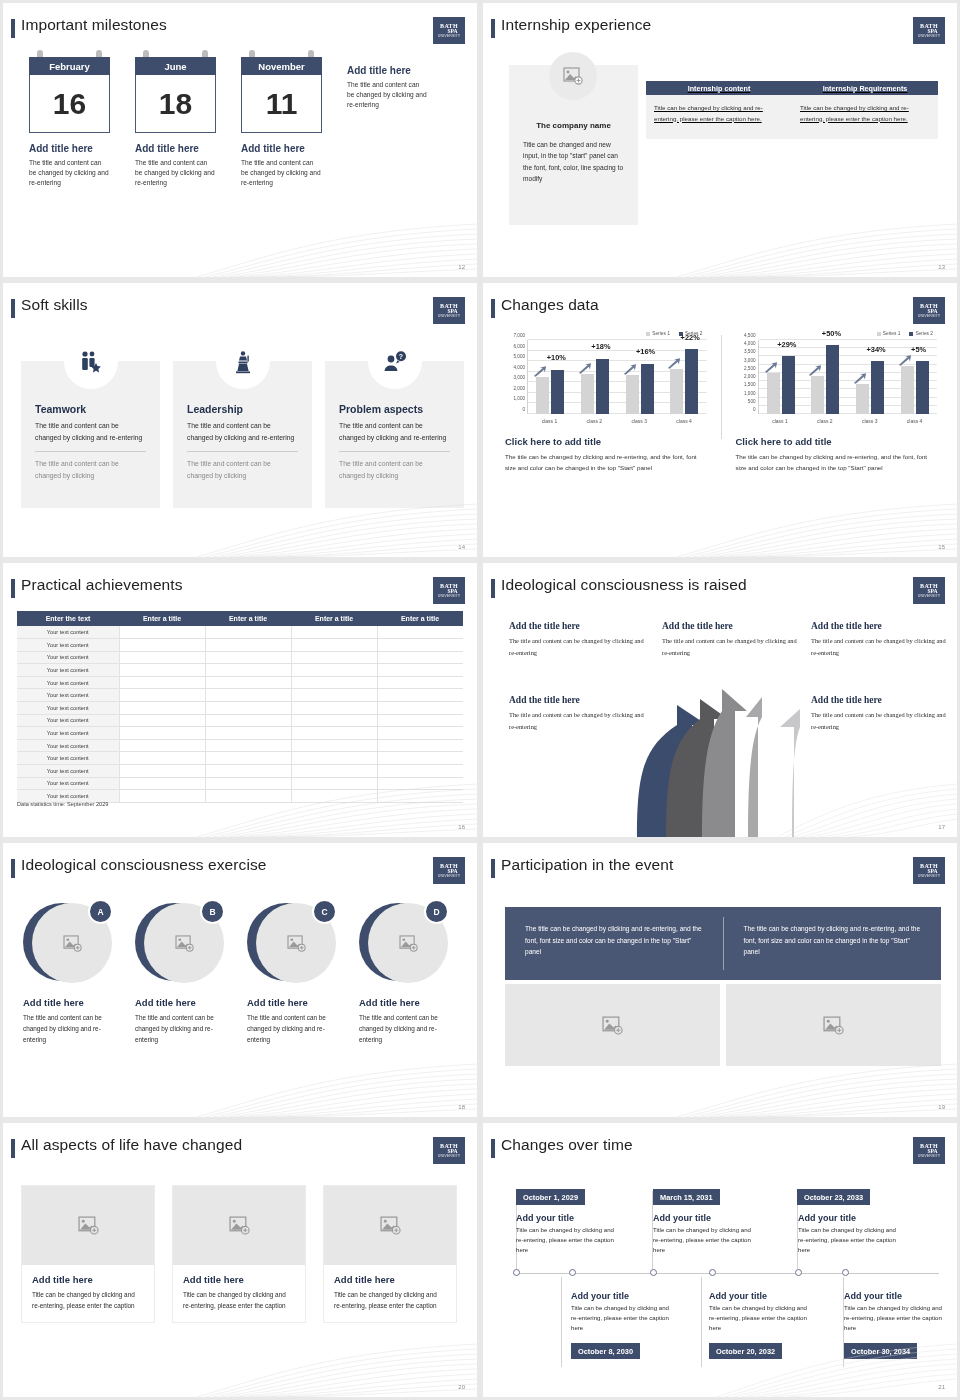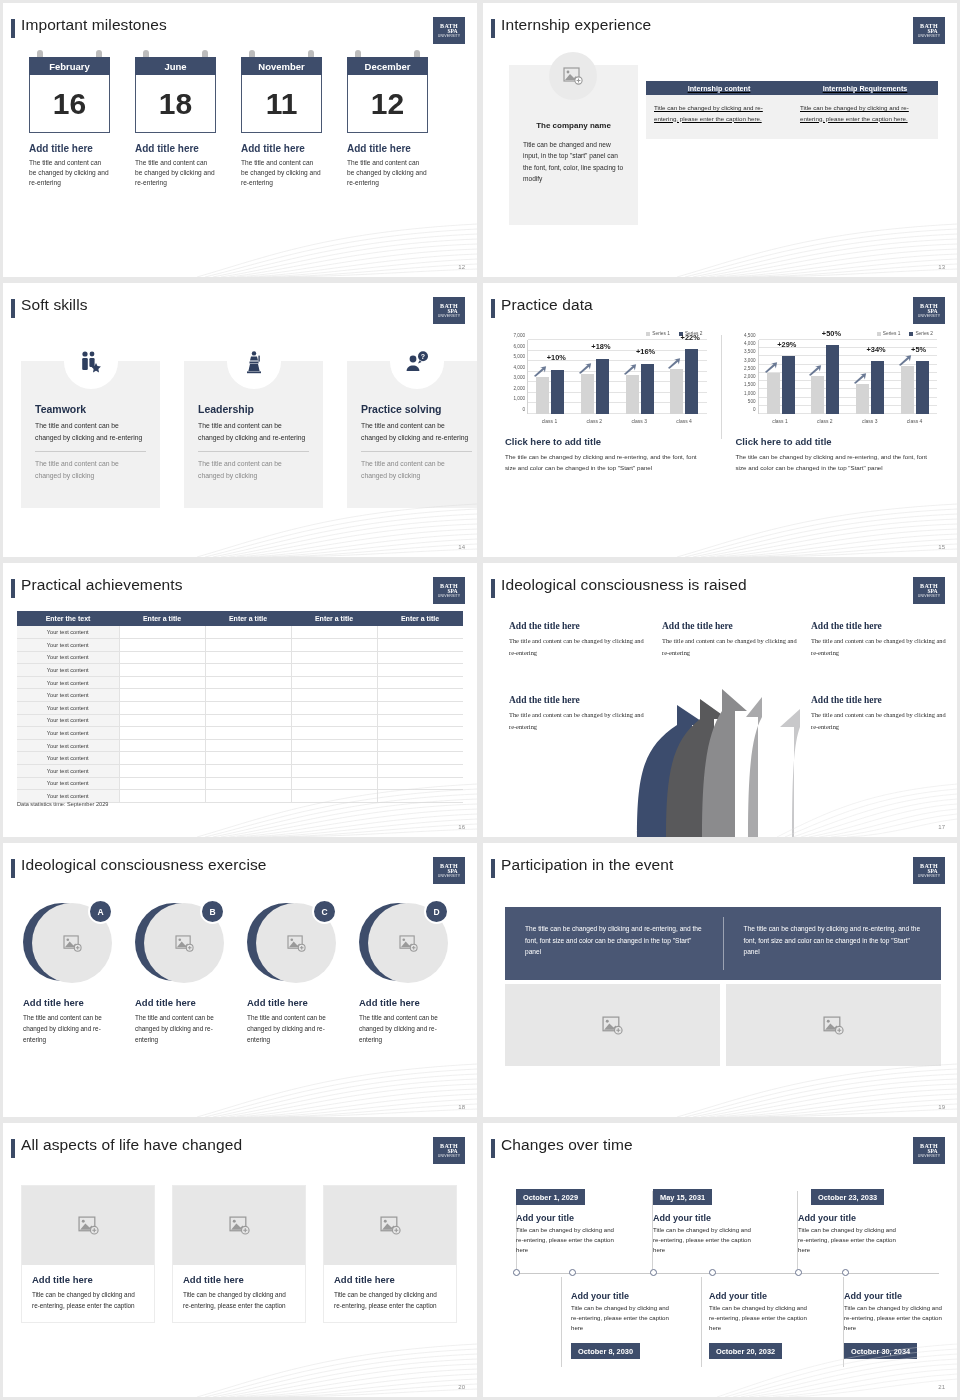--- a/index.html
+++ b/index.html
@@ -179,12 +179,6 @@
         <div class="cal-d">The title and content can be changed by clicking and re-entering</div>
       </div>
       <div class="cal-col">
-        <div class="cal">
-          <div class="ring l"></div>
-          <div class="ring r"></div>
-          <div class="hd">December</div>
-          <div class="bd">12</div>
-        </div>
         <div class="cal-t">Add title here</div>
         <div class="cal-d">The title and content can be changed by clicking and re-entering</div>
       </div>

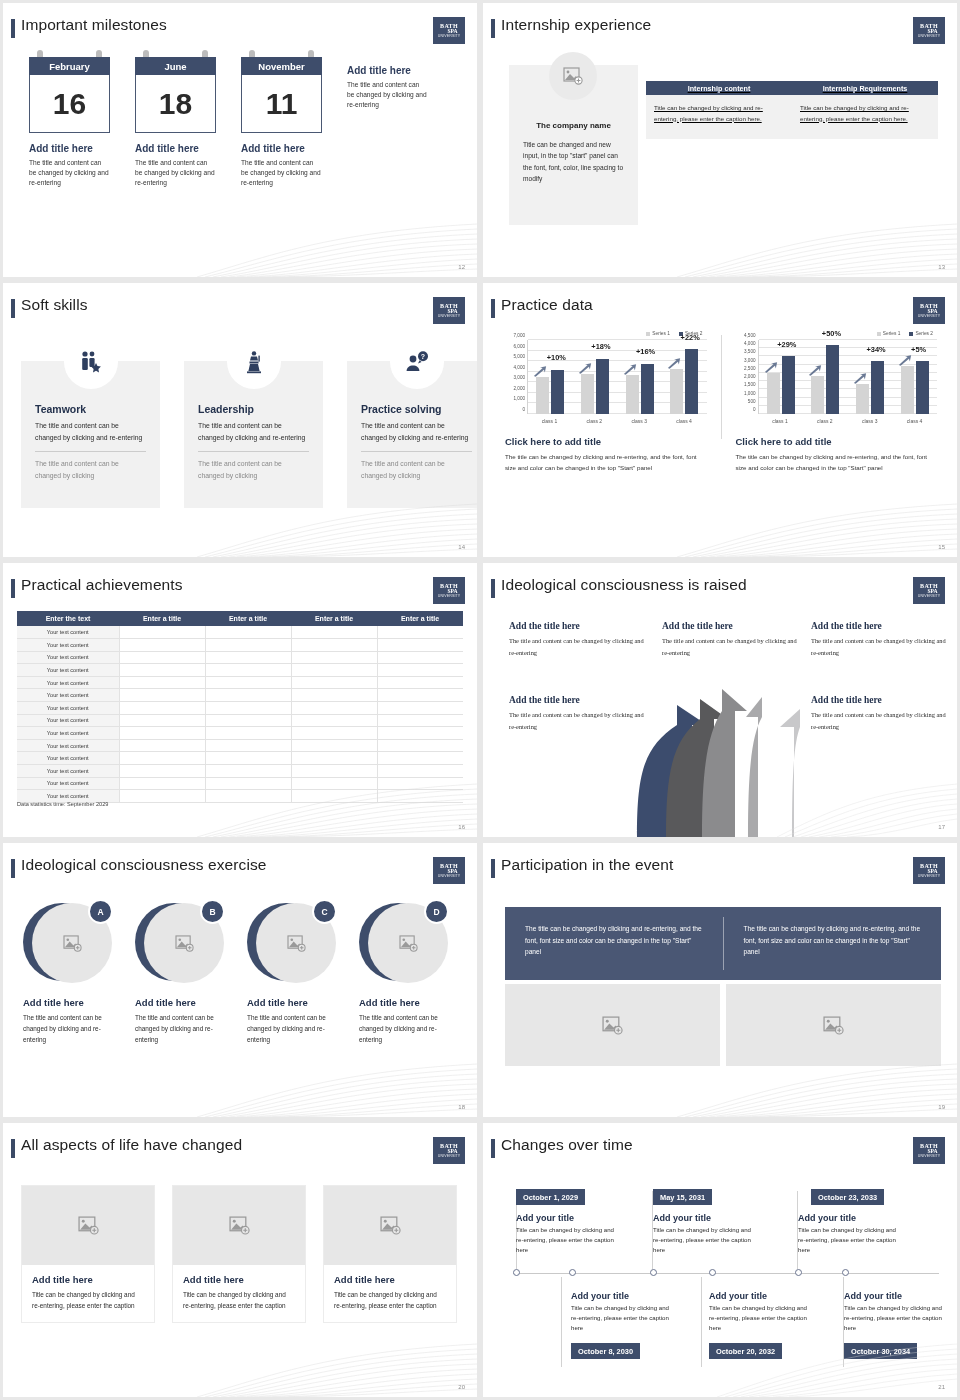--- a/index.html
+++ b/index.html
@@ -323,7 +323,7 @@
 
   <div class="slide">
     <div class="s-title-bar"></div>
-    <div class="s-title">Practice data</div>
+    <div class="s-title">Changes data</div>
     <div class="logo">
       <b>BATH</b>
       <i>SPA</i>

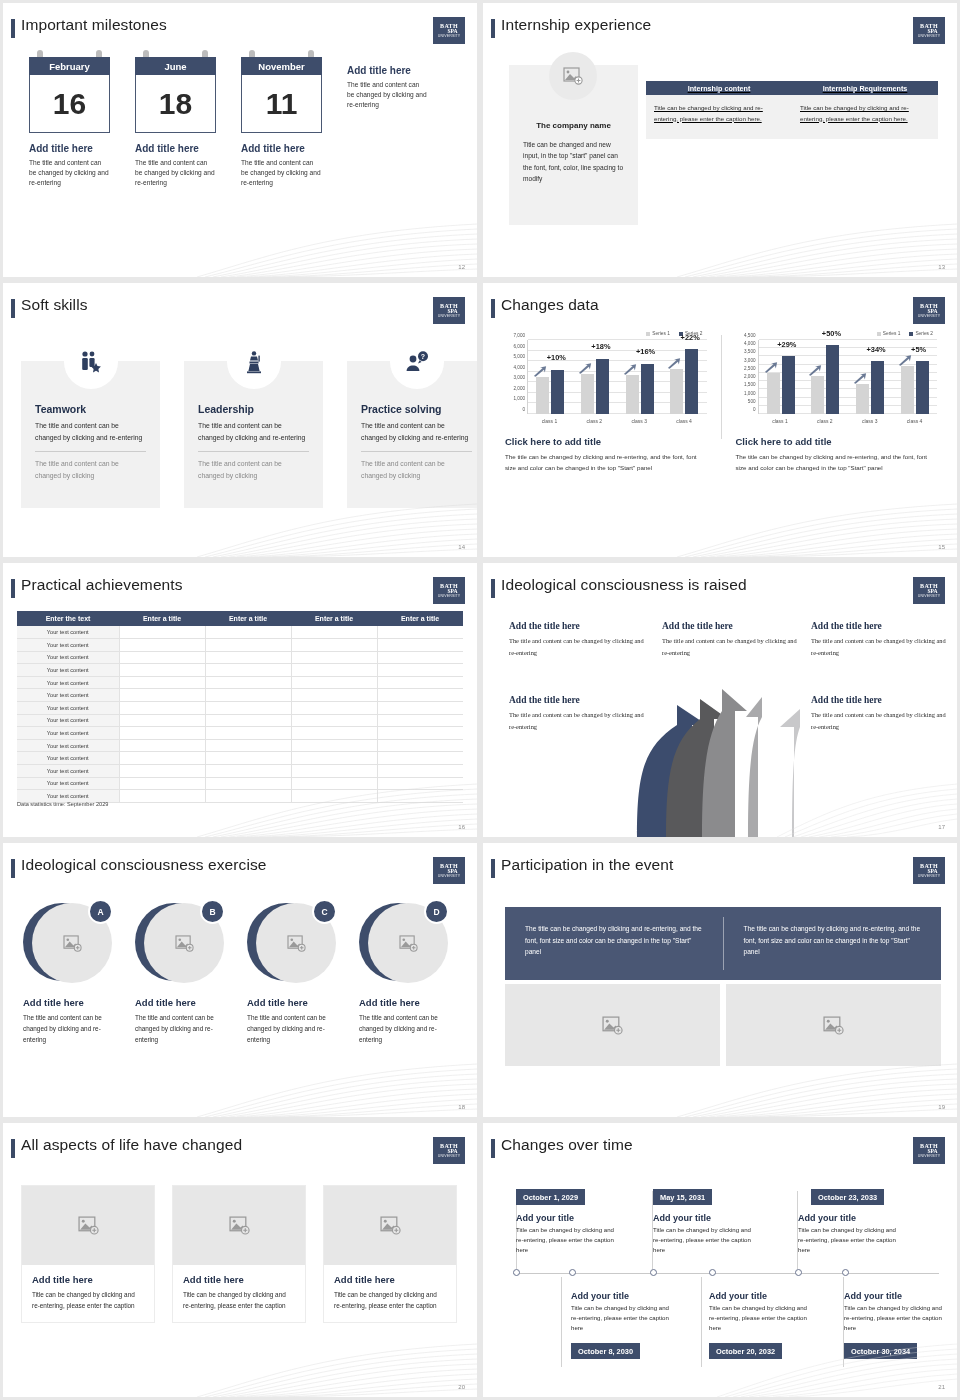--- a/index.html
+++ b/index.html
@@ -58,7 +58,7 @@
   .ip-hd { height:14px; background:#3e4d6b; color:#fff; font-size:7.2px; font-weight:700; display:flex; align-items:center; justify-content:center; }
   .ip-bd { height:44px; background:#f1f1f1; padding:8px 8px 0 8px; font-size:6.2px; color:#2c2c2c; line-height:1.7; }
   
-  .ss-row { position:absolute; left:18px; top:78px; display:flex; gap:24px; }
+  .ss-row { position:absolute; left:18px; top:78px; display:flex; gap:13px; }
   .ss-card { position:relative; width:139px; height:147px; background:#f1f1f1; padding:42px 14px 0 14px; }
   .ss-ic { position:absolute; left:50%; transform:translateX(-50%); top:-26px; width:54px; height:54px; border-radius:50%;
            background:#fff; display:flex; align-items:center; justify-content:center; }

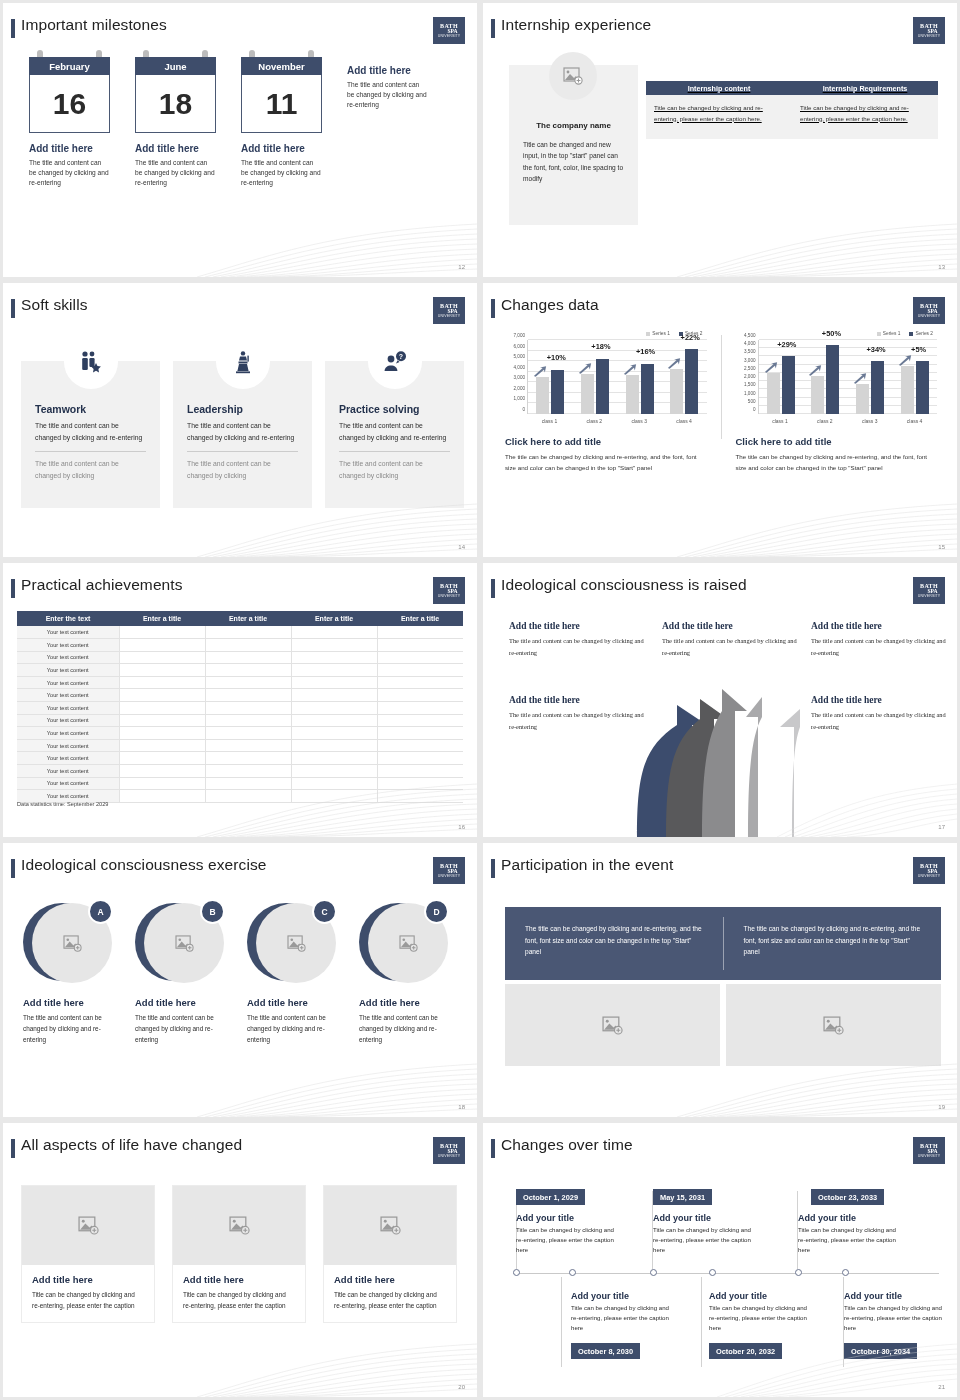--- a/index.html
+++ b/index.html
@@ -298,7 +298,7 @@
               <text x="19" y="7.8" font-size="7" fill="#fff" text-anchor="middle" font-family="Liberation Sans, sans-serif" font-weight="bold">?</text>
             </svg>
         </div>
-        <div class="ss-t">Practice solving</div>
+        <div class="ss-t">Problem aspects</div>
         <div class="ss-d">The title and content can be changed by clicking and re-entering</div>
         <div class="ss-hr"></div>
         <div class="ss-d2">The title and content can be changed by clicking</div>

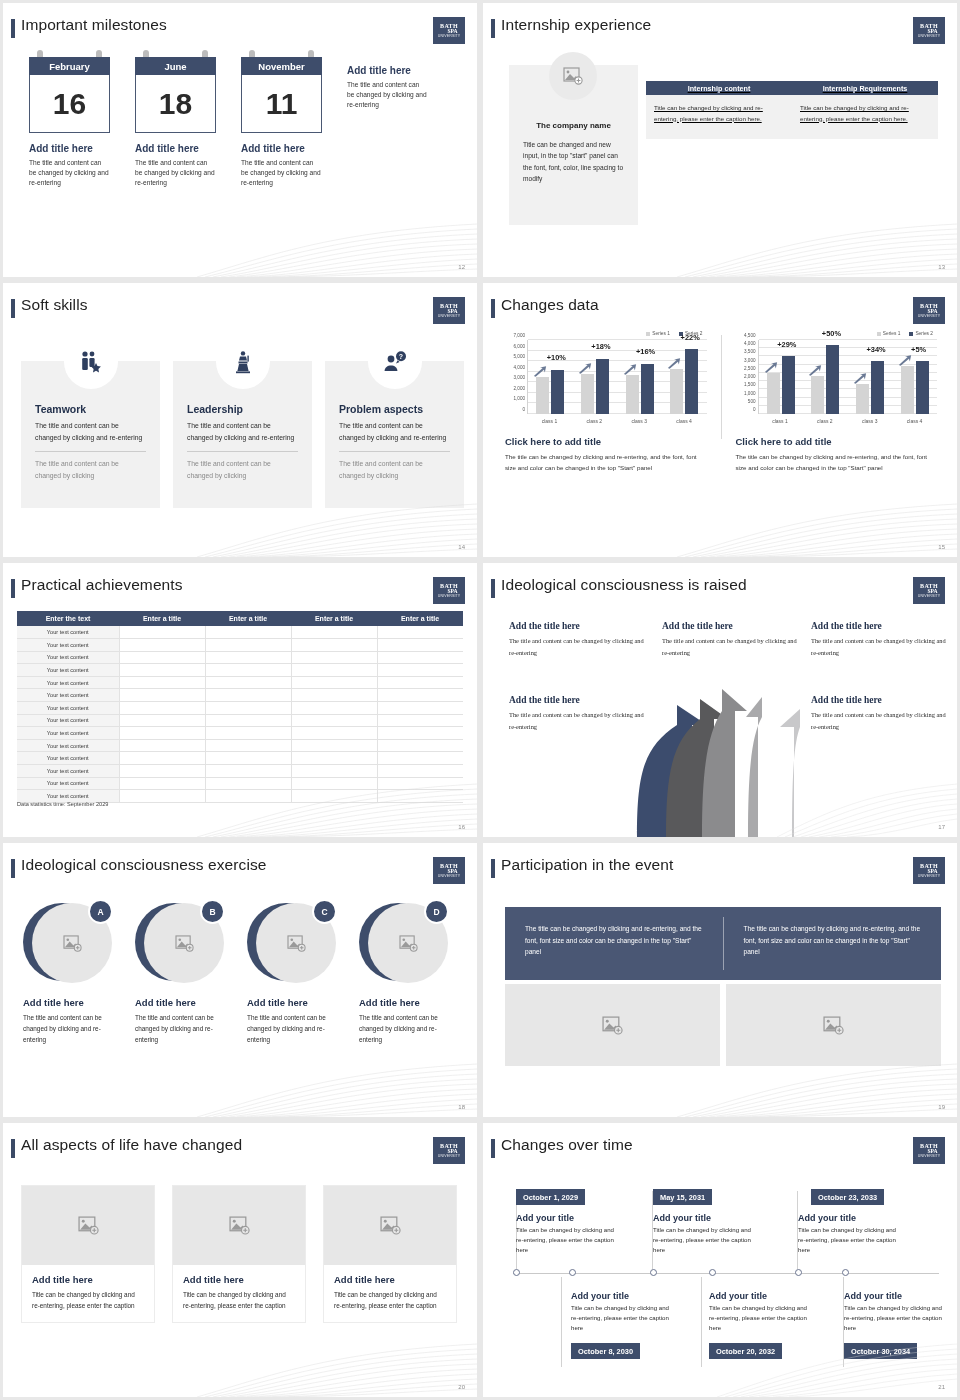--- a/index.html
+++ b/index.html
@@ -936,7 +936,7 @@
       <div class="tl-t" style="left:33px; top:44px;">Add your title</div>
       <div class="tl-d" style="left:33px; top:56px;">Title can be changed by clicking and re-entering, please enter the caption here</div>
 
-      <div class="tl-chip" style="left:170px; top:20px;">May 15, 2031</div>
+      <div class="tl-chip" style="left:170px; top:20px;">March 15, 2031</div>
       <div class="tl-t" style="left:170px; top:44px;">Add your title</div>
       <div class="tl-d" style="left:170px; top:56px;">Title can be changed by clicking and re-entering, please enter the caption here</div>
 

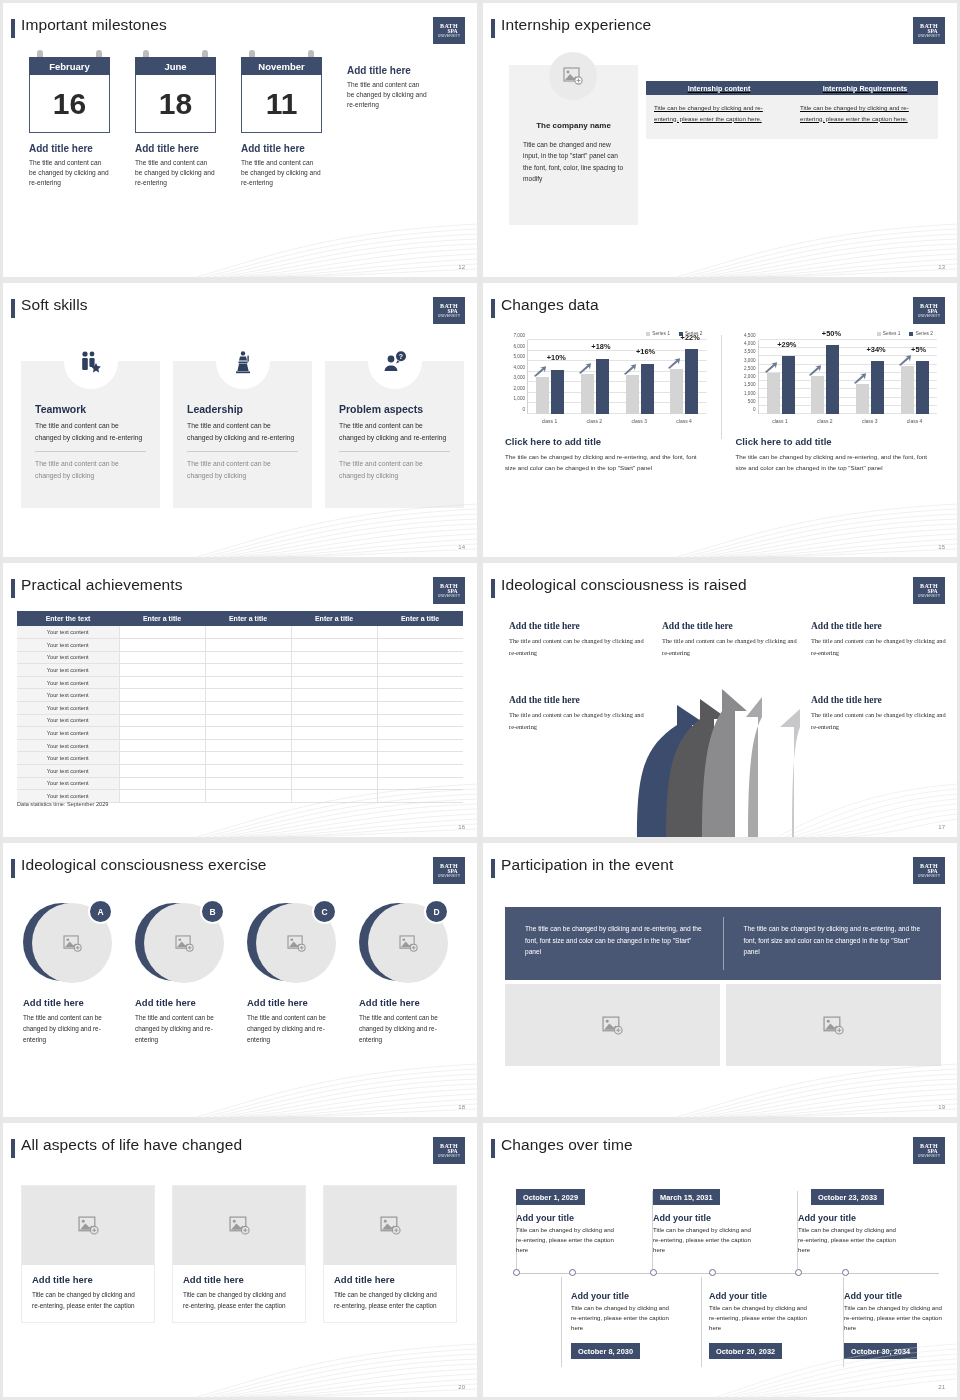--- a/index.html
+++ b/index.html
@@ -940,7 +940,7 @@
       <div class="tl-t" style="left:170px; top:44px;">Add your title</div>
       <div class="tl-d" style="left:170px; top:56px;">Title can be changed by clicking and re-entering, please enter the caption here</div>
 
-      <div class="tl-chip" style="left:328px; top:20px;">October 23, 2033</div>
+      <div class="tl-chip" style="left:314px; top:20px;">October 23, 2033</div>
       <div class="tl-t" style="left:315px; top:44px;">Add your title</div>
       <div class="tl-d" style="left:315px; top:56px;">Title can be changed by clicking and re-entering, please enter the caption here</div>
 

